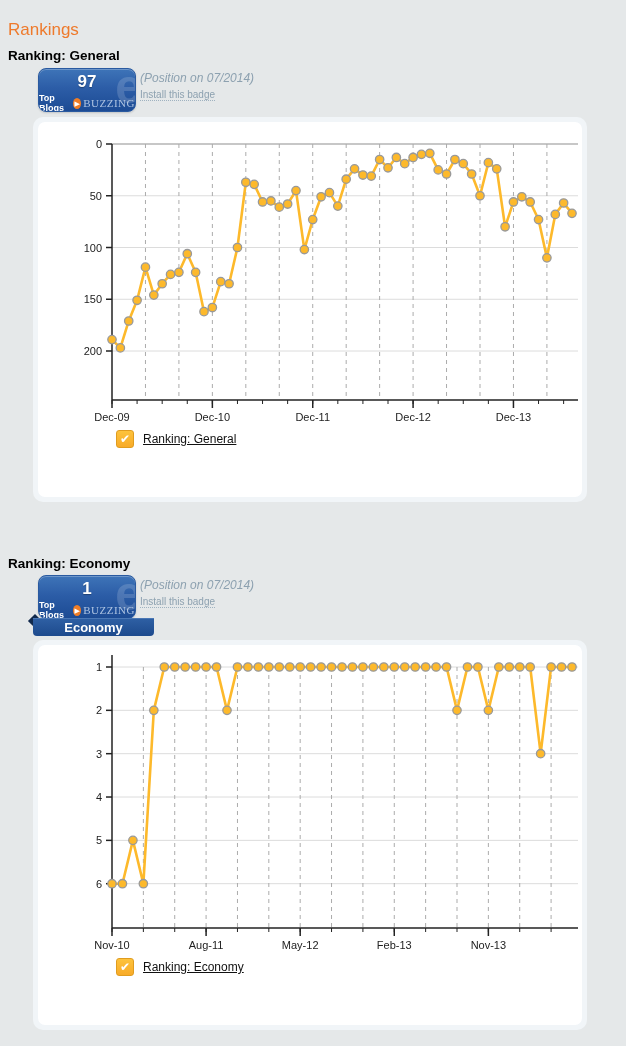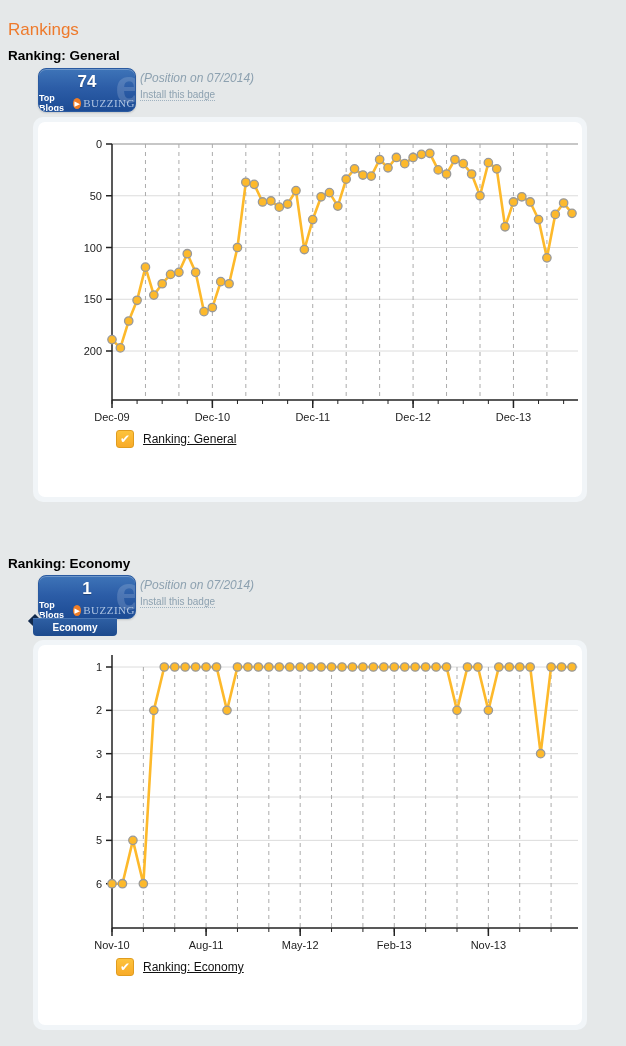--- a/index.html
+++ b/index.html
@@ -72,7 +72,7 @@
 <div class="abs badge-wrap" style="left:38px;top:68px;">
   <div class="badge">
     <span class="badge-e">e</span>
-    <div class="badge-value">74</div>
+    <div class="badge-value">97</div>
     <div class="badge-row">
       <span class="badge-topblogs">Top Blogs</span>
       <span class="badge-logo-icon">▶</span>

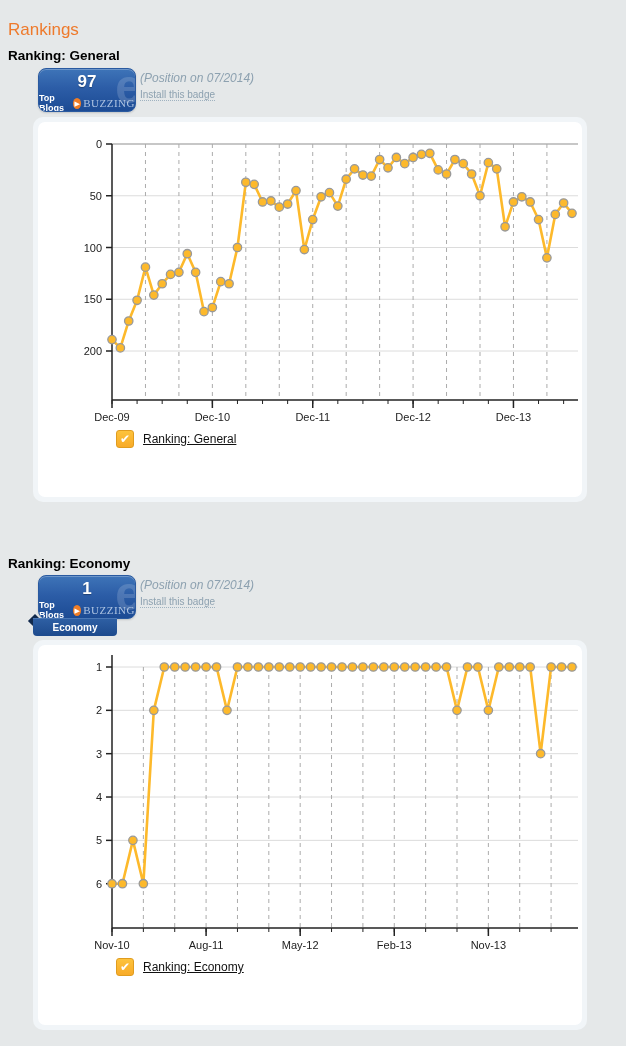--- a/index.html
+++ b/index.html
@@ -35,10 +35,10 @@
   }
   .badge-brand{color:#aec4e2;font-size:11px;letter-spacing:.5px;font-family:Liberation Serif, serif;}
   .badge-ribbon{
-    position:relative;width:84px;margin-left:-5px;margin-top:-1px;height:17px;
+    position:relative;width:121px;margin-left:-5px;margin-top:-1px;height:17px;
     background:linear-gradient(180deg,#2e5fa3,#1d4a8d);
     border-top:1px solid #4a77b5;border-radius:0 0 4px 4px;
-    color:#fff;font-weight:bold;font-size:10px;text-align:center;line-height:17px;
+    color:#fff;font-weight:bold;font-size:13px;text-align:center;line-height:17px;
   }
   .badge-ribbon::before{
     content:"";position:absolute;left:-3px;top:-3px;width:10px;height:10px;

